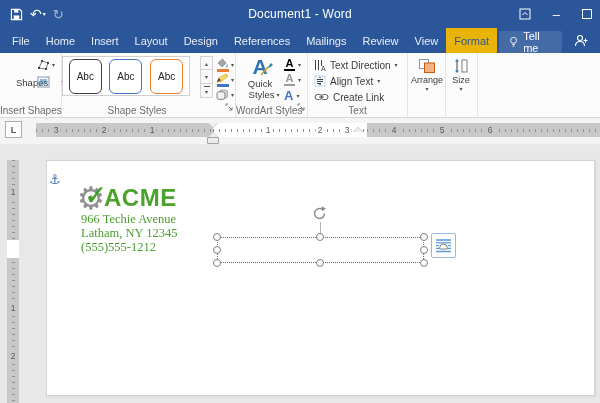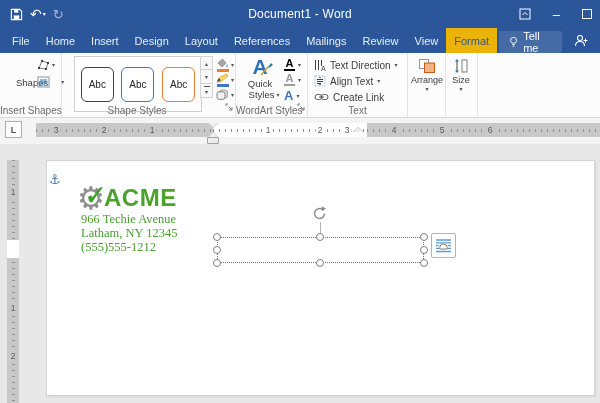--- a/index.html
+++ b/index.html
@@ -135,8 +135,8 @@
     <div class="tab">File</div>
     <div class="tab">Home</div>
     <div class="tab">Insert</div>
+    <div class="tab">Layout</div>
     <div class="tab">Design</div>
-    <div class="tab">Layout</div>
     <div class="tab">References</div>
     <div class="tab">Mailings</div>
     <div class="tab">Review</div>

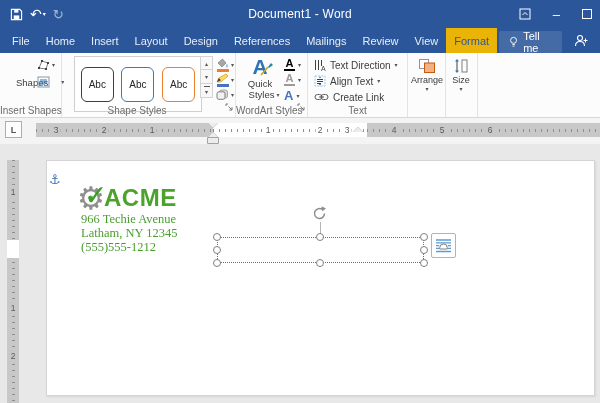--- a/index.html
+++ b/index.html
@@ -36,7 +36,7 @@
   .car{font-size:6px;color:#555;line-height:1;}
   .shapesbtn{position:absolute;left:3px;top:3px;width:30px;height:52px;display:flex;flex-direction:row;align-items:center;gap:13px;font-size:9.5px;color:#3b3b3b;}
   .mini{position:absolute;display:flex;align-items:center;gap:2px;}
-  .gal{position:absolute;left:12px;top:3px;width:128px;height:56px;background:#fff;border:1px solid #cfcfcf;display:flex;align-items:center;justify-content:space-around;padding:0 2px;box-sizing:border-box;}
+  .gal{position:absolute;left:0;top:3px;width:128px;height:40px;background:#fff;border:1px solid #cfcfcf;display:flex;align-items:center;justify-content:space-around;padding:0 2px;box-sizing:border-box;}
   .sthumb{width:33px;height:35px;border:1.5px solid #444;border-radius:6px;display:flex;align-items:center;justify-content:center;font-size:10px;color:#262626;background:#fff;box-sizing:border-box;}
   .scol{position:absolute;left:138px;top:3px;width:13px;}
   .sbtn{height:14px;border:1px solid #d3d3d3;background:#f8f8f8;font-size:6px;color:#555;display:flex;align-items:center;justify-content:center;box-sizing:border-box;}

